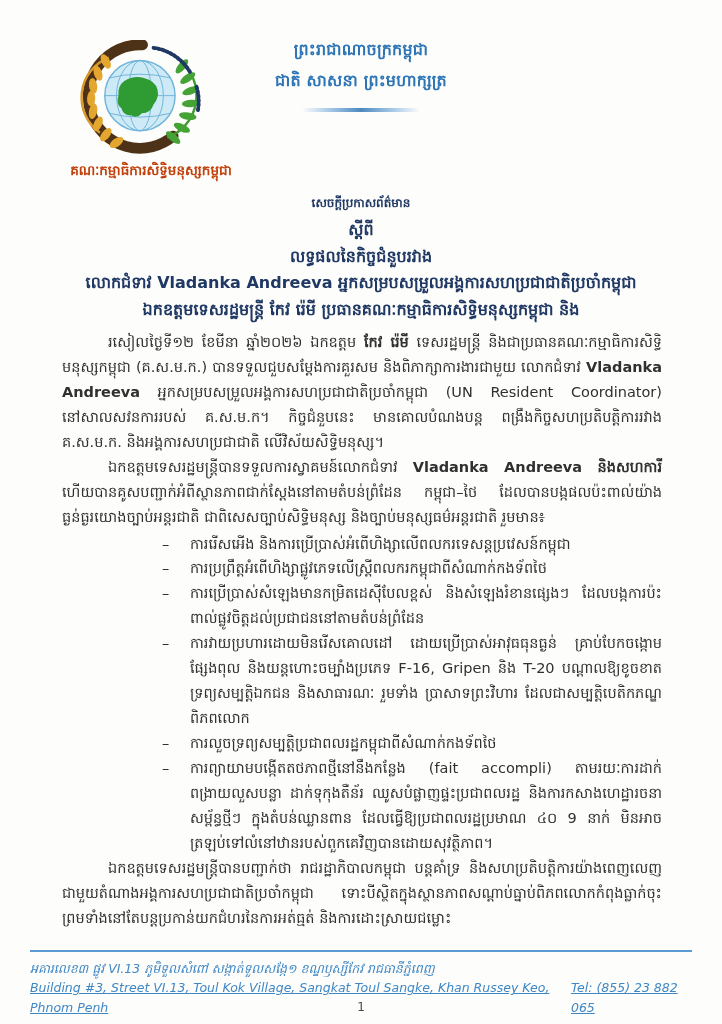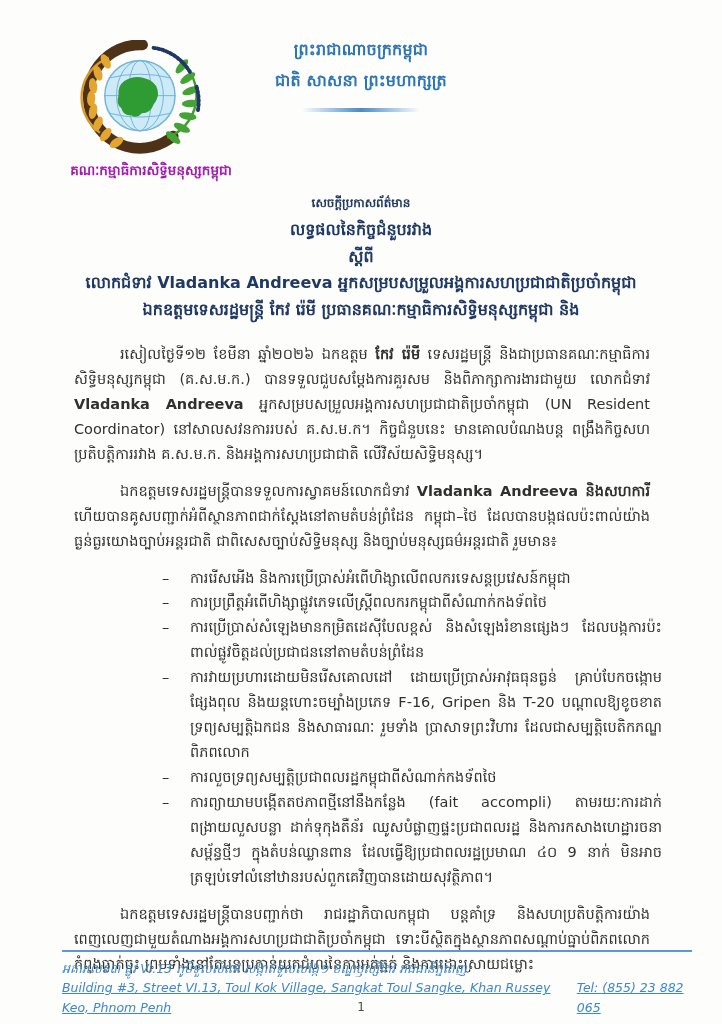--- a/index.html
+++ b/index.html
@@ -38,7 +38,7 @@
   .logo-caption {
     position:absolute; left:34px; top:160px; width:234px;
     text-align:center;
-    color:#a21caf;
+    color:#c2410c;
     font-weight:bold;
     font-size:13.5px;
     line-height:1.5;

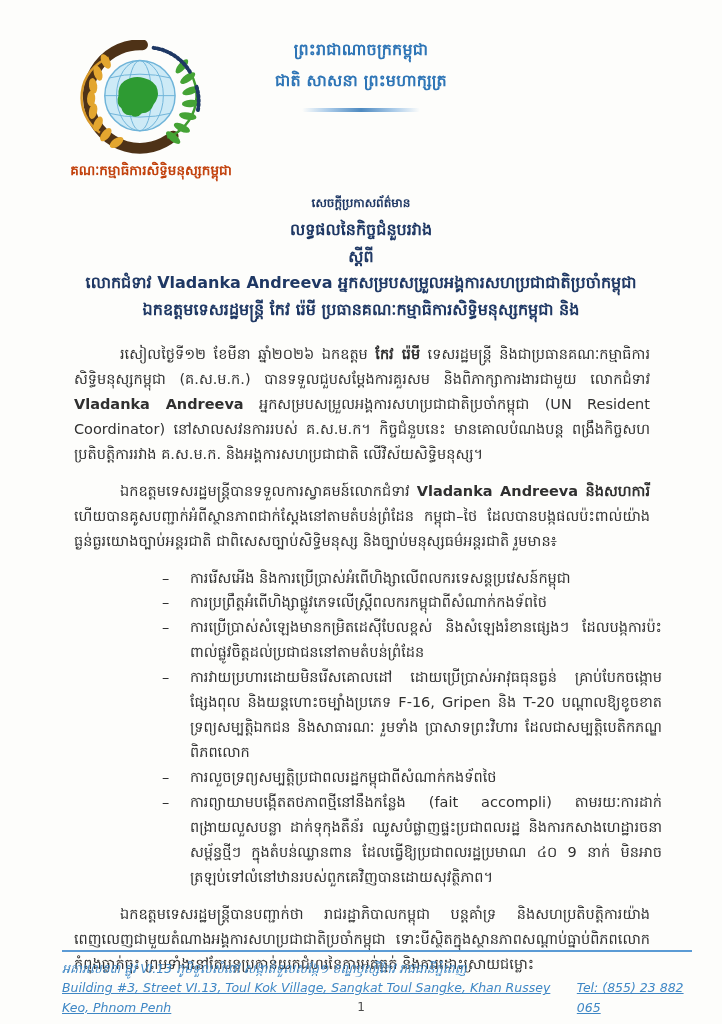--- a/index.html
+++ b/index.html
@@ -146,8 +146,8 @@
 
   <div class="title-block">
     <div class="title-line1">សេចក្តីប្រកាសព័ត៌មាន</div>
+    <div class="title-line">ស្តីពី</div>
     <div class="title-line">លទ្ធផលនៃកិច្ចជំនួបរវាង</div>
-    <div class="title-line">ស្តីពី</div>
     <div class="title-line">លោកជំទាវ Vladanka Andreeva អ្នកសម្របសម្រួលអង្គការសហប្រជាជាតិប្រចាំកម្ពុជា</div>
     <div class="title-line">ឯកឧត្តមទេសរដ្ឋមន្ត្រី កែវ រ៉េមី ប្រធានគណៈកម្មាធិការសិទ្ធិមនុស្សកម្ពុជា និង</div>
   </div>

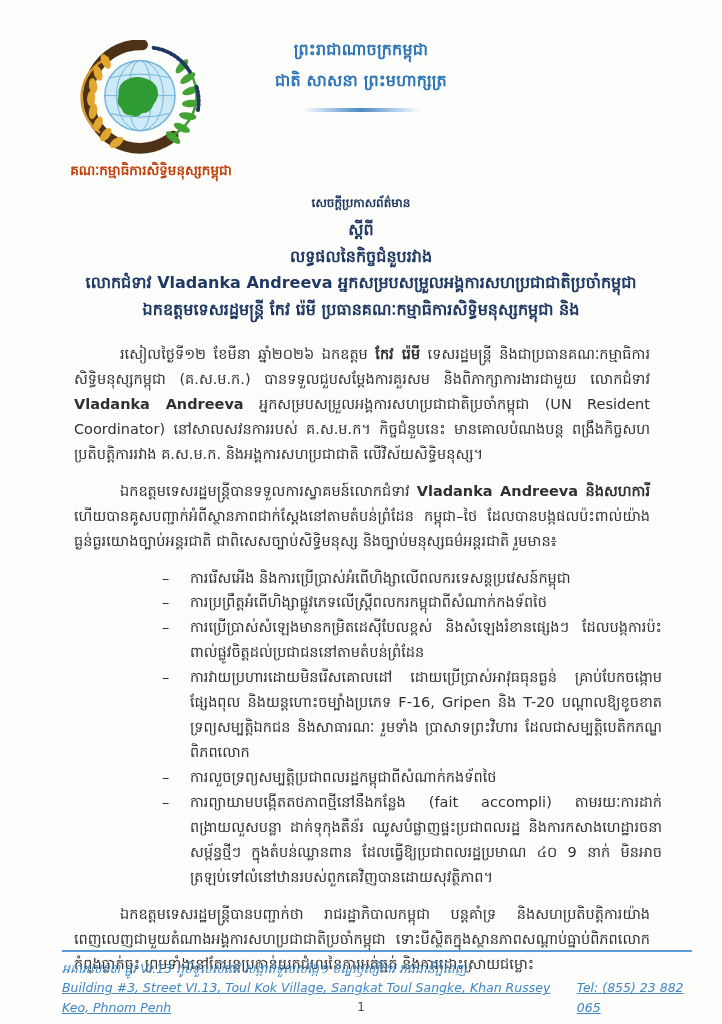--- a/index.html
+++ b/index.html
@@ -62,7 +62,7 @@
     line-height:1.72;
     text-align:justify;
   }
-  .para { text-indent:46px; margin:12px; }
+  .para { text-indent:46px; margin:0; }
   .b { font-weight:bold; }
 
   ul.dash-list { list-style:none; margin:2px 0 0 100px; padding:0; }

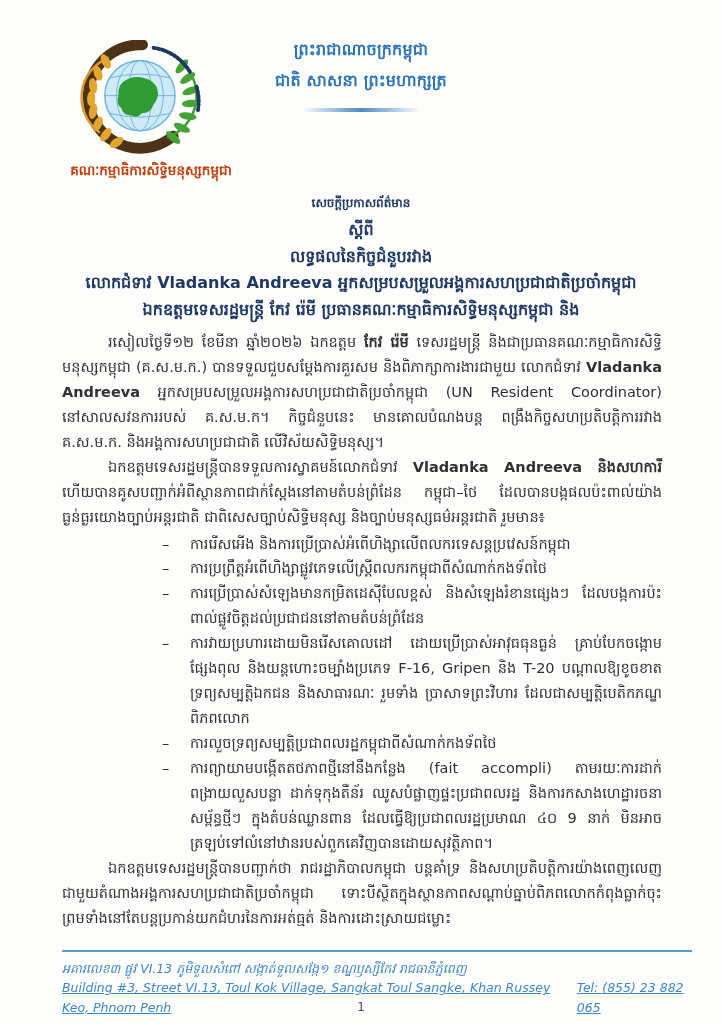--- a/index.html
+++ b/index.html
@@ -78,7 +78,6 @@
     font-style:italic;
     font-size:12.5px;
     line-height:1.55;
-    margin-left:32px;
   }
   .footer-row2 { display:flex; justify-content:space-between;text-decoration:underline; }
   .page-num {

